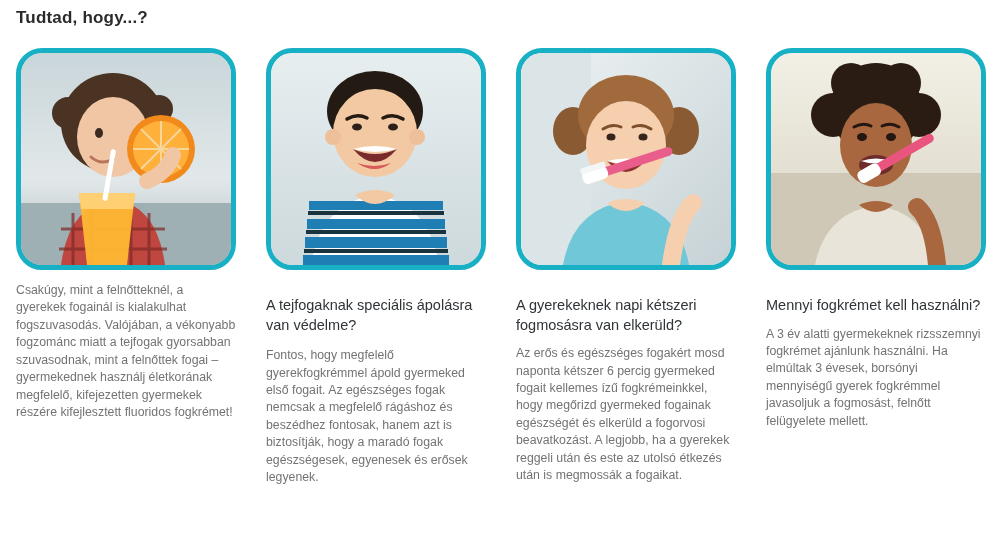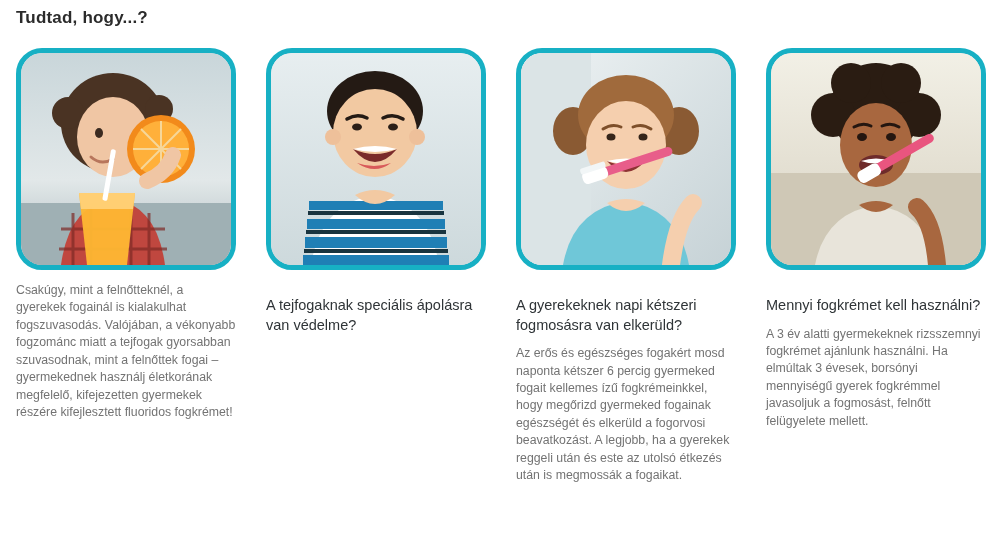--- a/index.html
+++ b/index.html
@@ -185,6 +185,7 @@
         </div>
       </div>
       <div class="card-title">A tejfogaknak speciális ápolásra van védelme?</div>
+      <div class="card-body">Fontos, hogy megfelelő gyerekfogkrémmel ápold gyermeked első fogait. Az egészséges fogak nemcsak a megfelelő rágáshoz és beszédhez fontosak, hanem azt is biztosítják, hogy a maradó fogak egészségesek, egyenesek és erősek legyenek.</div>
     </div>
 
     <div class="card card-3">

